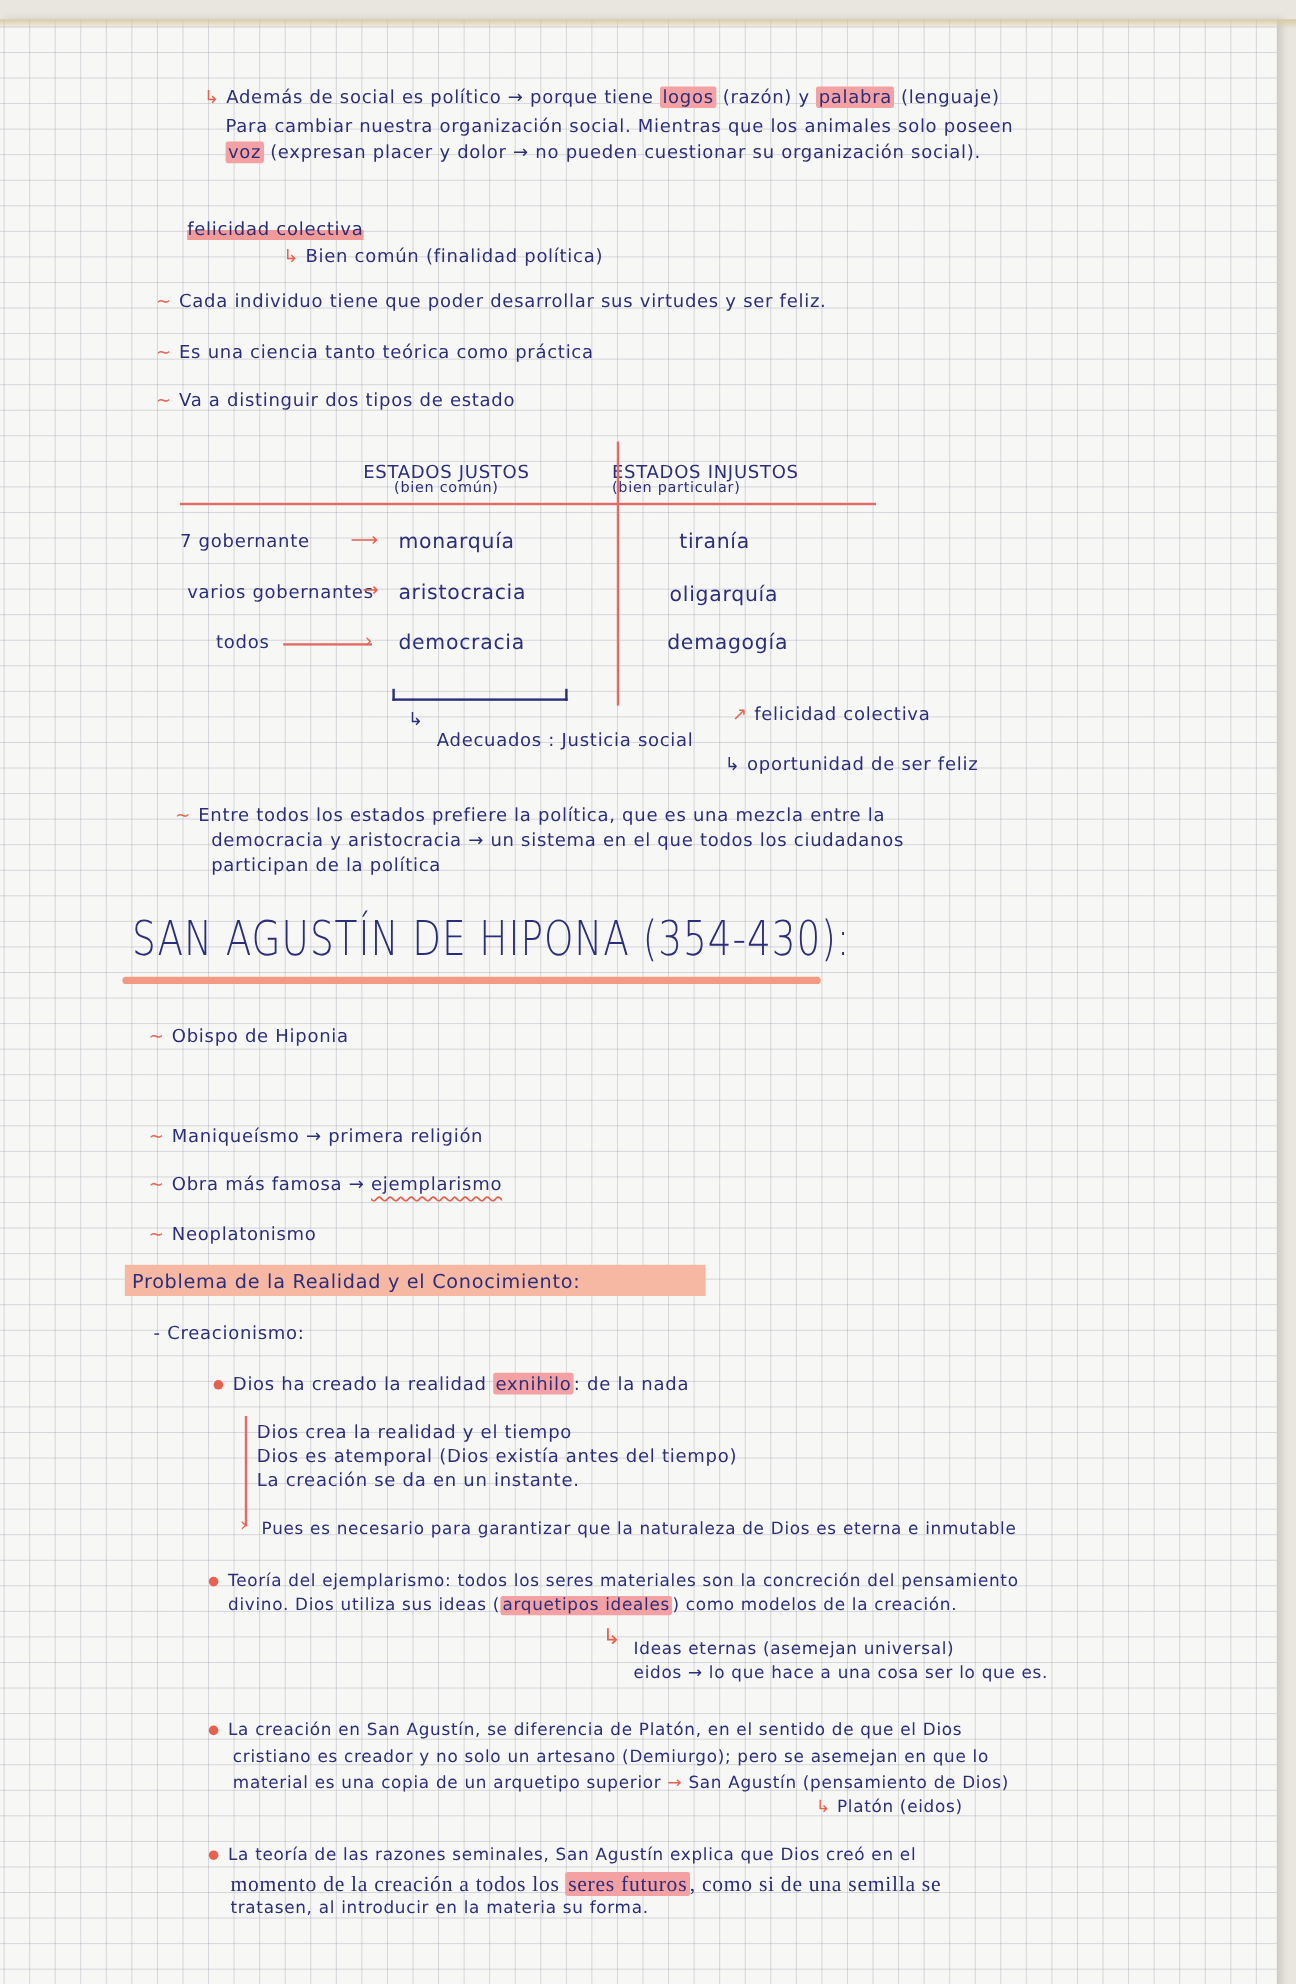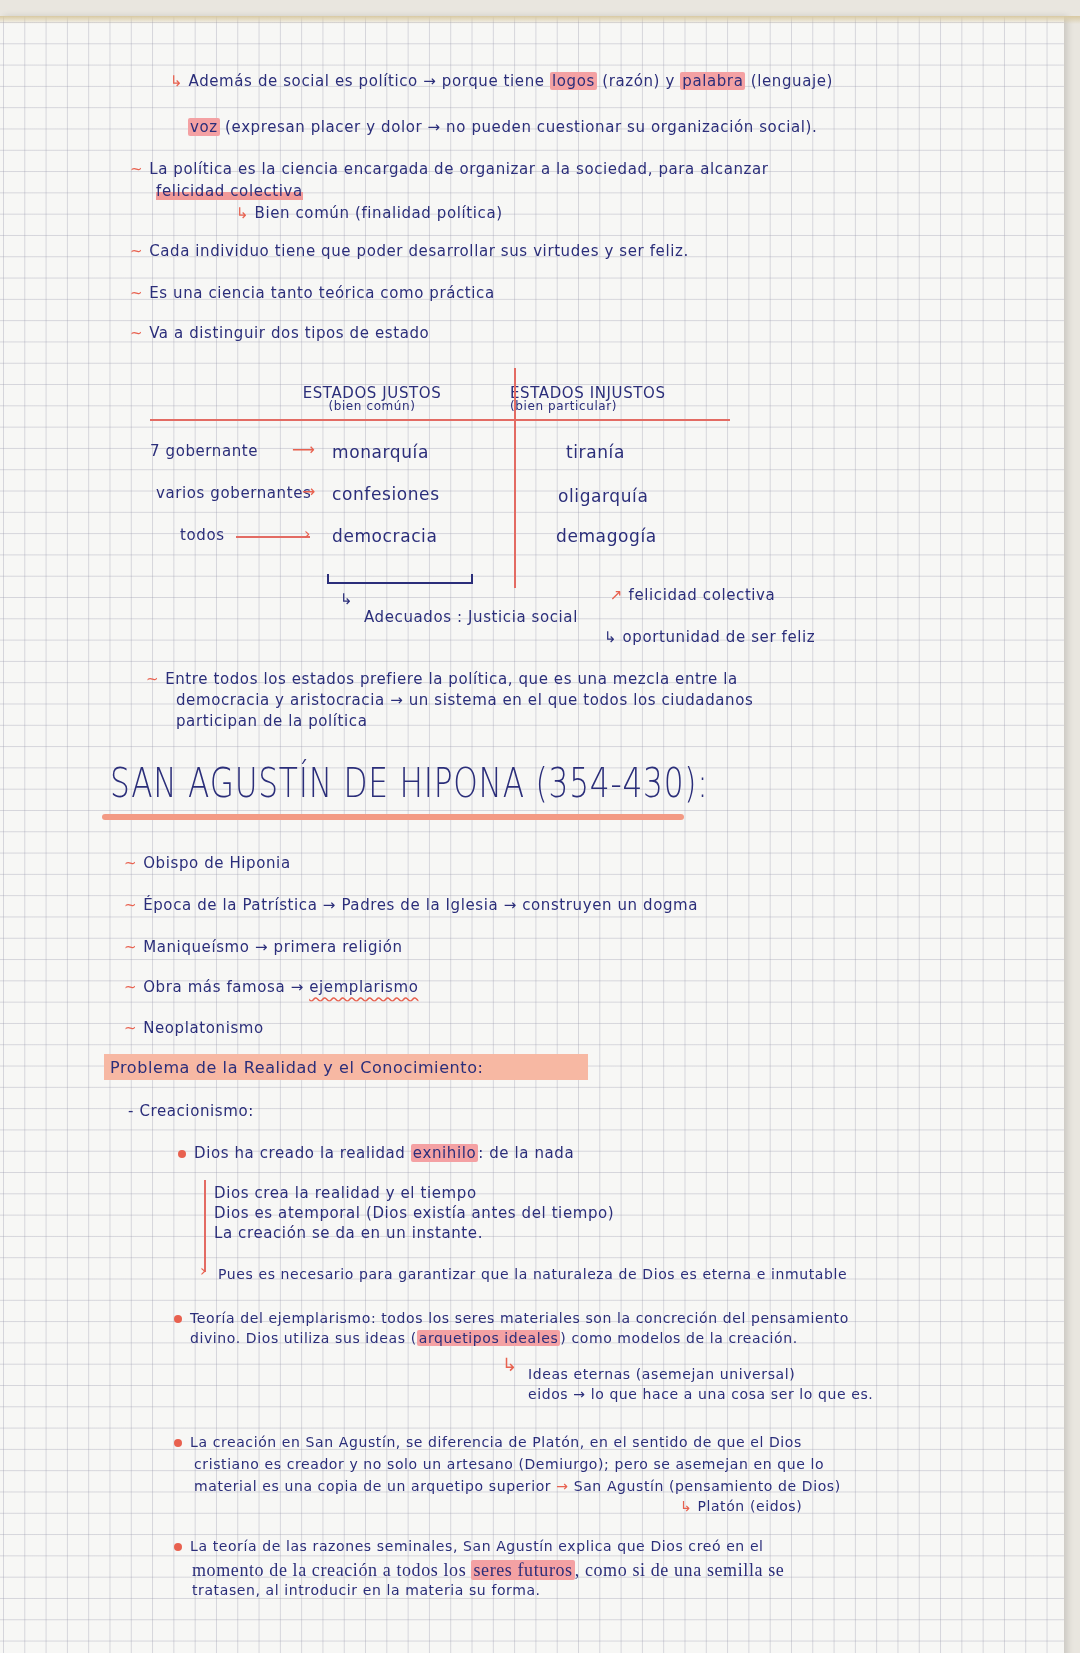--- a/index.html
+++ b/index.html
@@ -55,6 +55,7 @@
     <span class="hl">palabra</span>
     <span>(lenguaje)</span>
   </div>
+  <div class="abs ink" style="left:188px; top:80px;">Para cambiar nuestra organización social. Mientras que los animales solo poseen</div>
   <div class="abs ink" style="left:188px; top:102px;">
     <span class="hl">voz</span>
     <span>(expresan placer y dolor → no pueden cuestionar su organización social).</span>

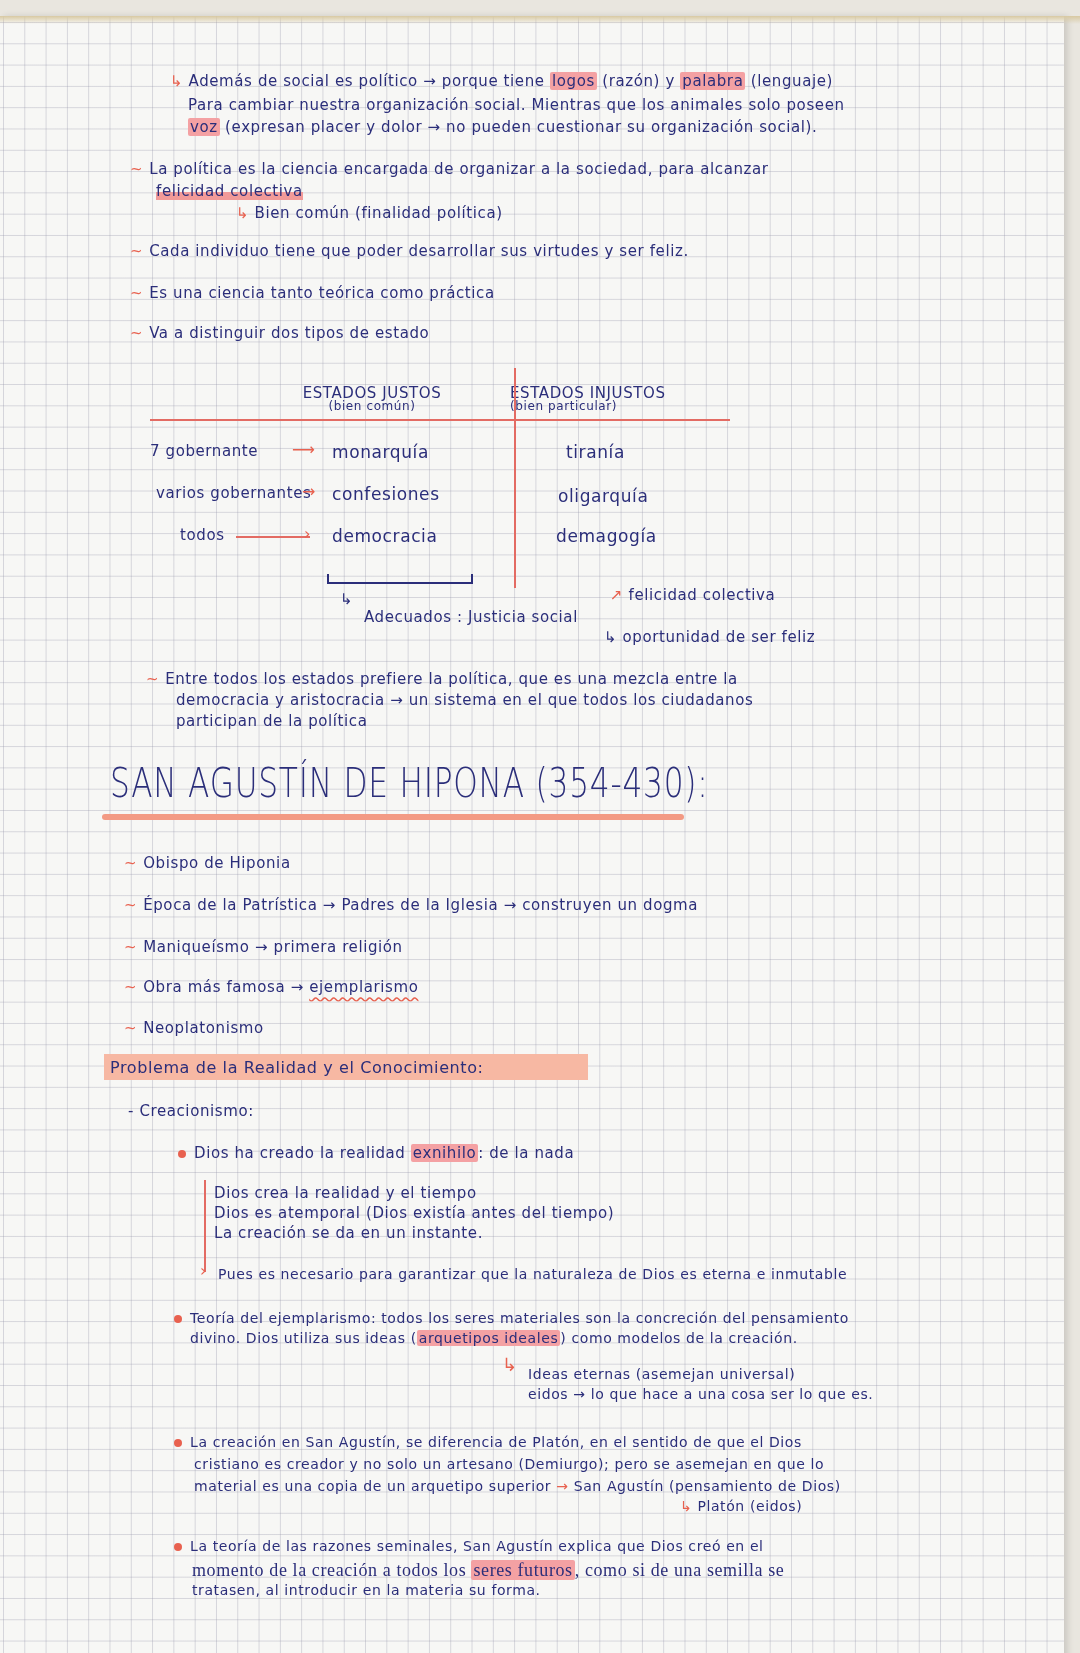--- a/index.html
+++ b/index.html
@@ -61,9 +61,6 @@
     <span>(expresan placer y dolor → no pueden cuestionar su organización social).</span>
   </div>
 
-  <div class="abs ink" style="left:130px; top:144px;">
-    <span class="tilde">~</span><span>La política es la ciencia encargada de organizar a la sociedad, para alcanzar</span>
-  </div>
   <div class="abs ink hl-under" style="left:156px; top:166px;">felicidad colectiva</div>
   <div class="abs ink" style="left:236px; top:188px;">
     <span class="arrow">↳</span>

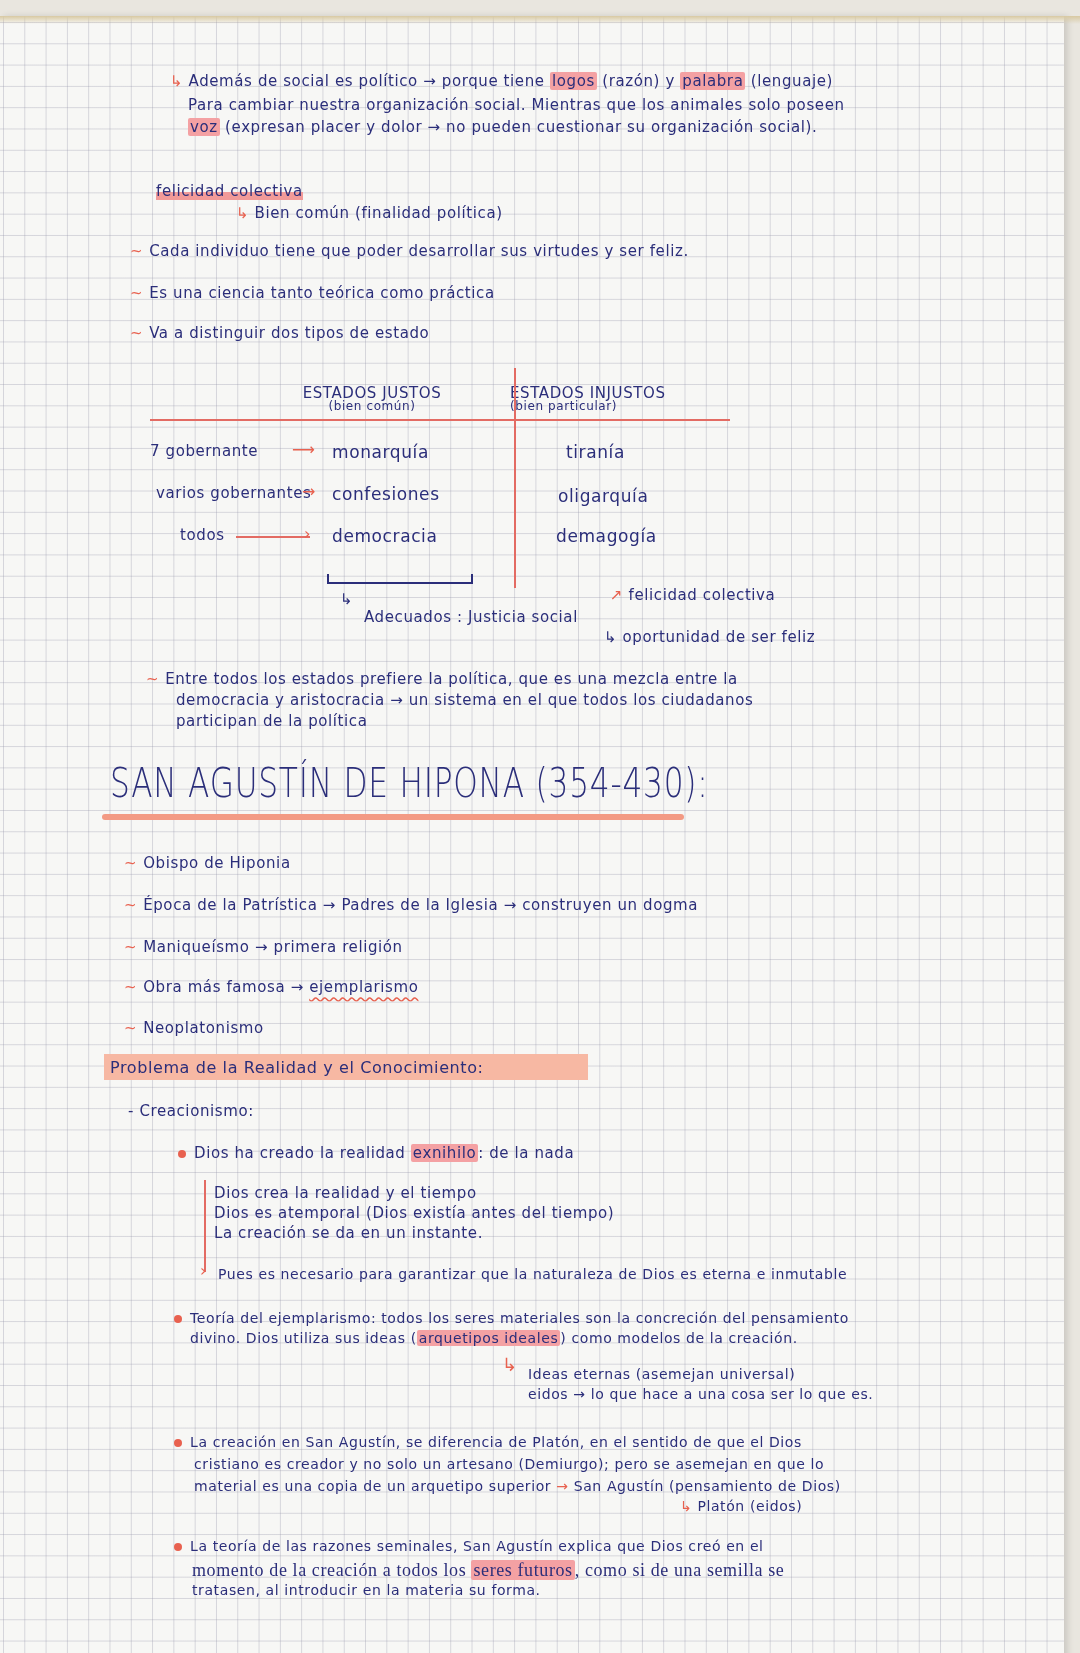--- a/index.html
+++ b/index.html
@@ -95,7 +95,7 @@
 
   <div class="abs ink" style="left:156px; top:468px;">varios gobernantes</div>
   <div class="abs arrow" style="left:302px; top:466px;">→</div>
-  <div class="abs ink" style="left:332px; top:468px; font-size:17px;">confesiones</div>
+  <div class="abs ink" style="left:332px; top:468px; font-size:17px;">aristocracia</div>
   <div class="abs ink" style="left:558px; top:470px; font-size:17px;">oligarquía</div>
 
   <div class="abs ink" style="left:180px; top:510px;">todos</div>

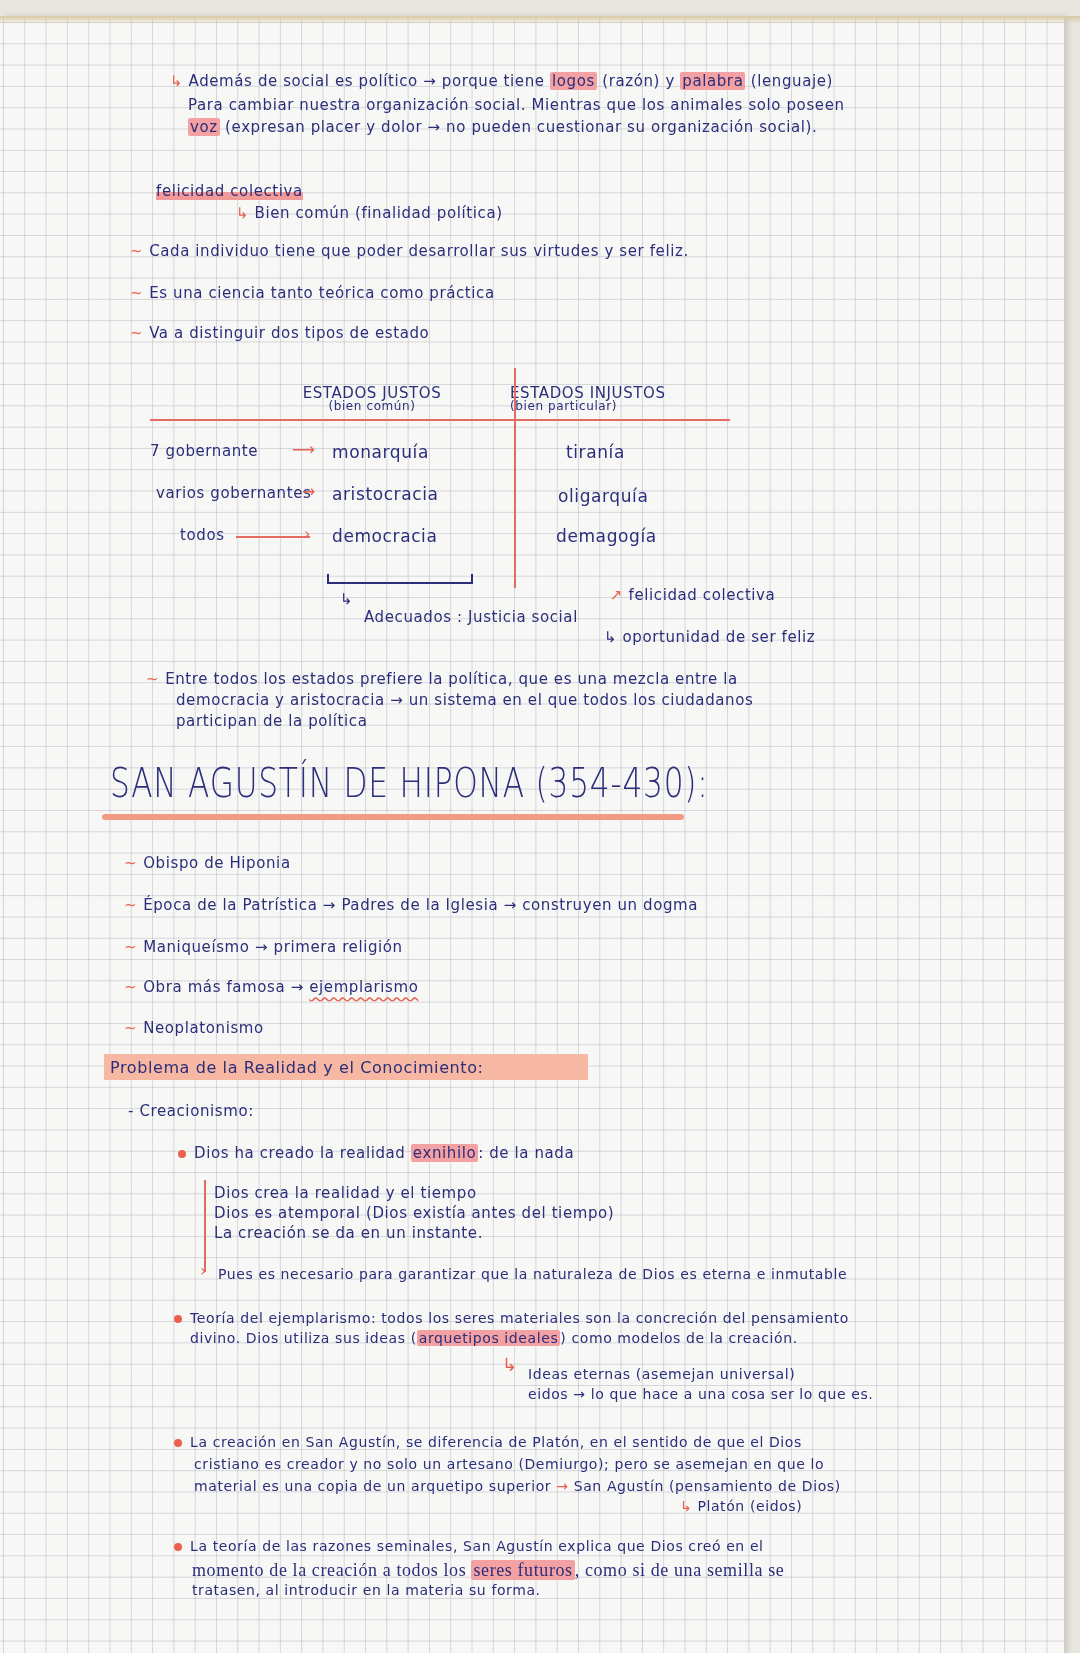--- a/index.html
+++ b/index.html
@@ -128,9 +128,6 @@
   <div class="abs ink" style="left:124px; top:838px;">
     <span class="tilde">~</span><span>Obispo de Hiponia</span>
   </div>
-  <div class="abs ink" style="left:124px; top:880px;">
-    <span class="tilde">~</span><span>Época de la Patrística → Padres de la Iglesia → construyen un dogma</span>
-  </div>
   <div class="abs ink" style="left:124px; top:922px;">
     <span class="tilde">~</span><span>Maniqueísmo → primera religión</span>
   </div>

